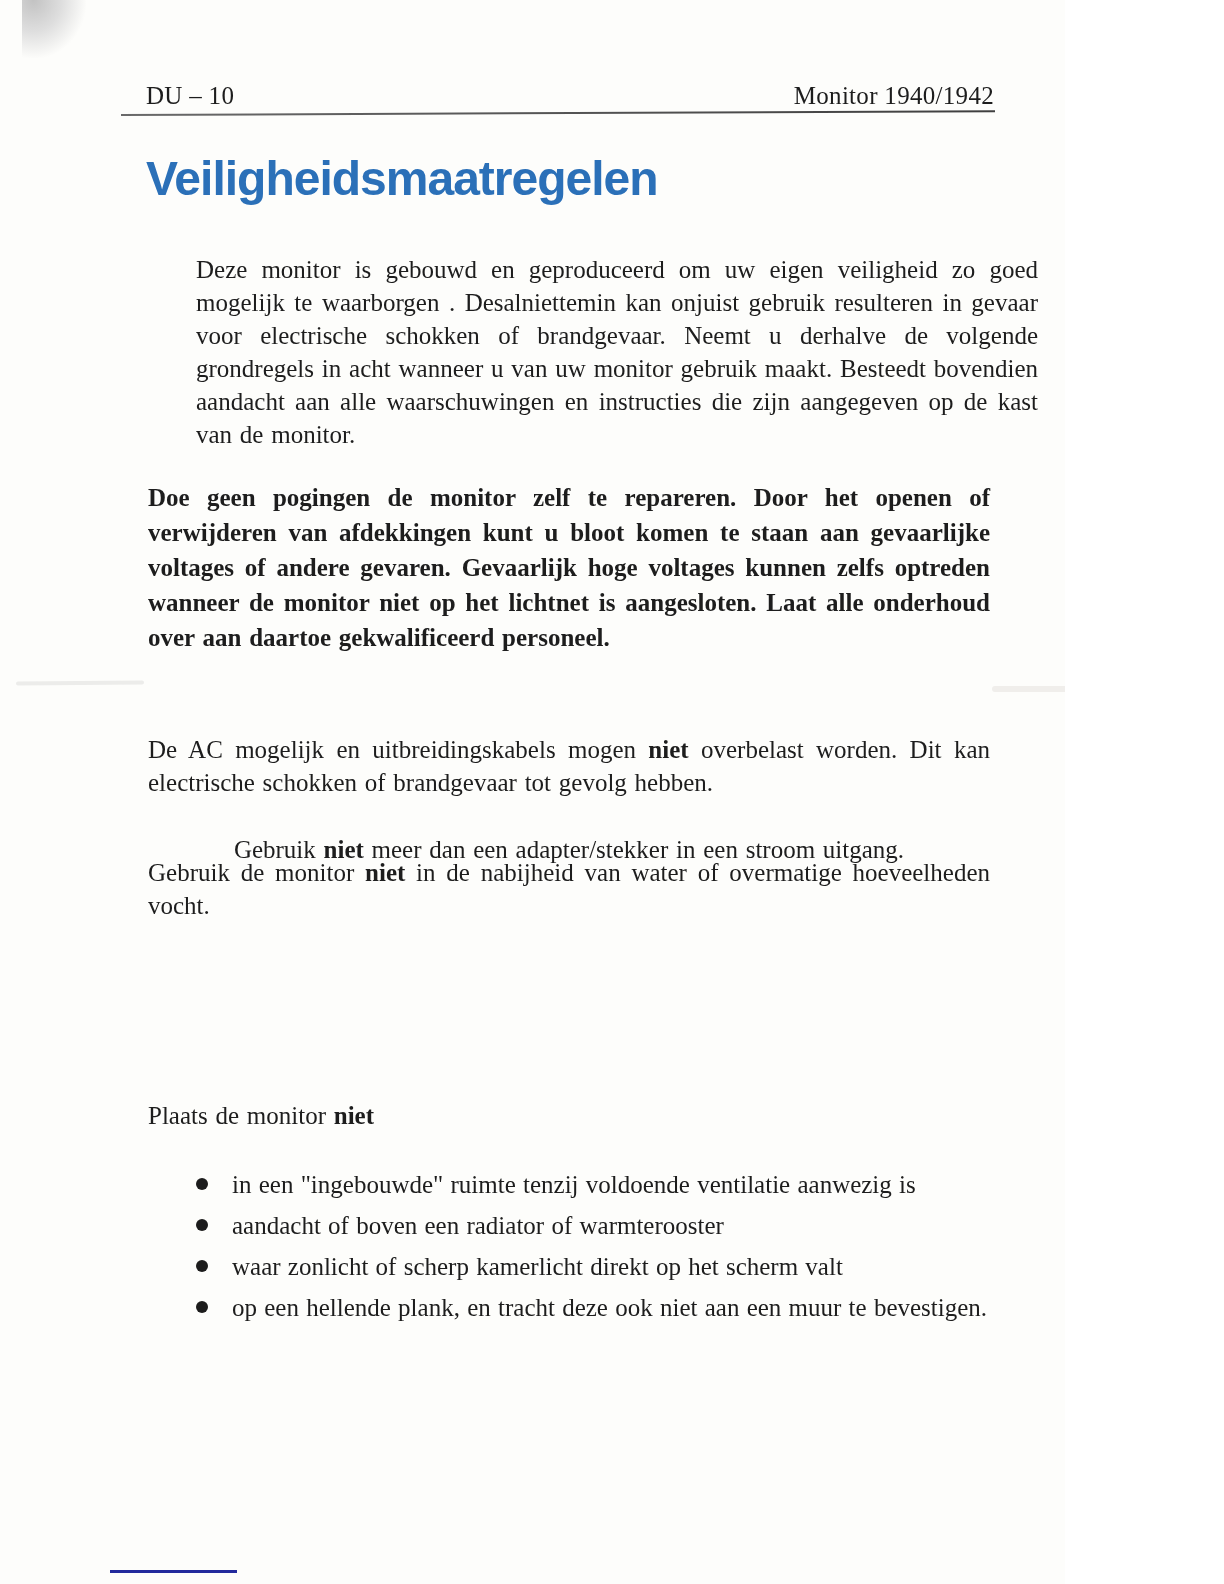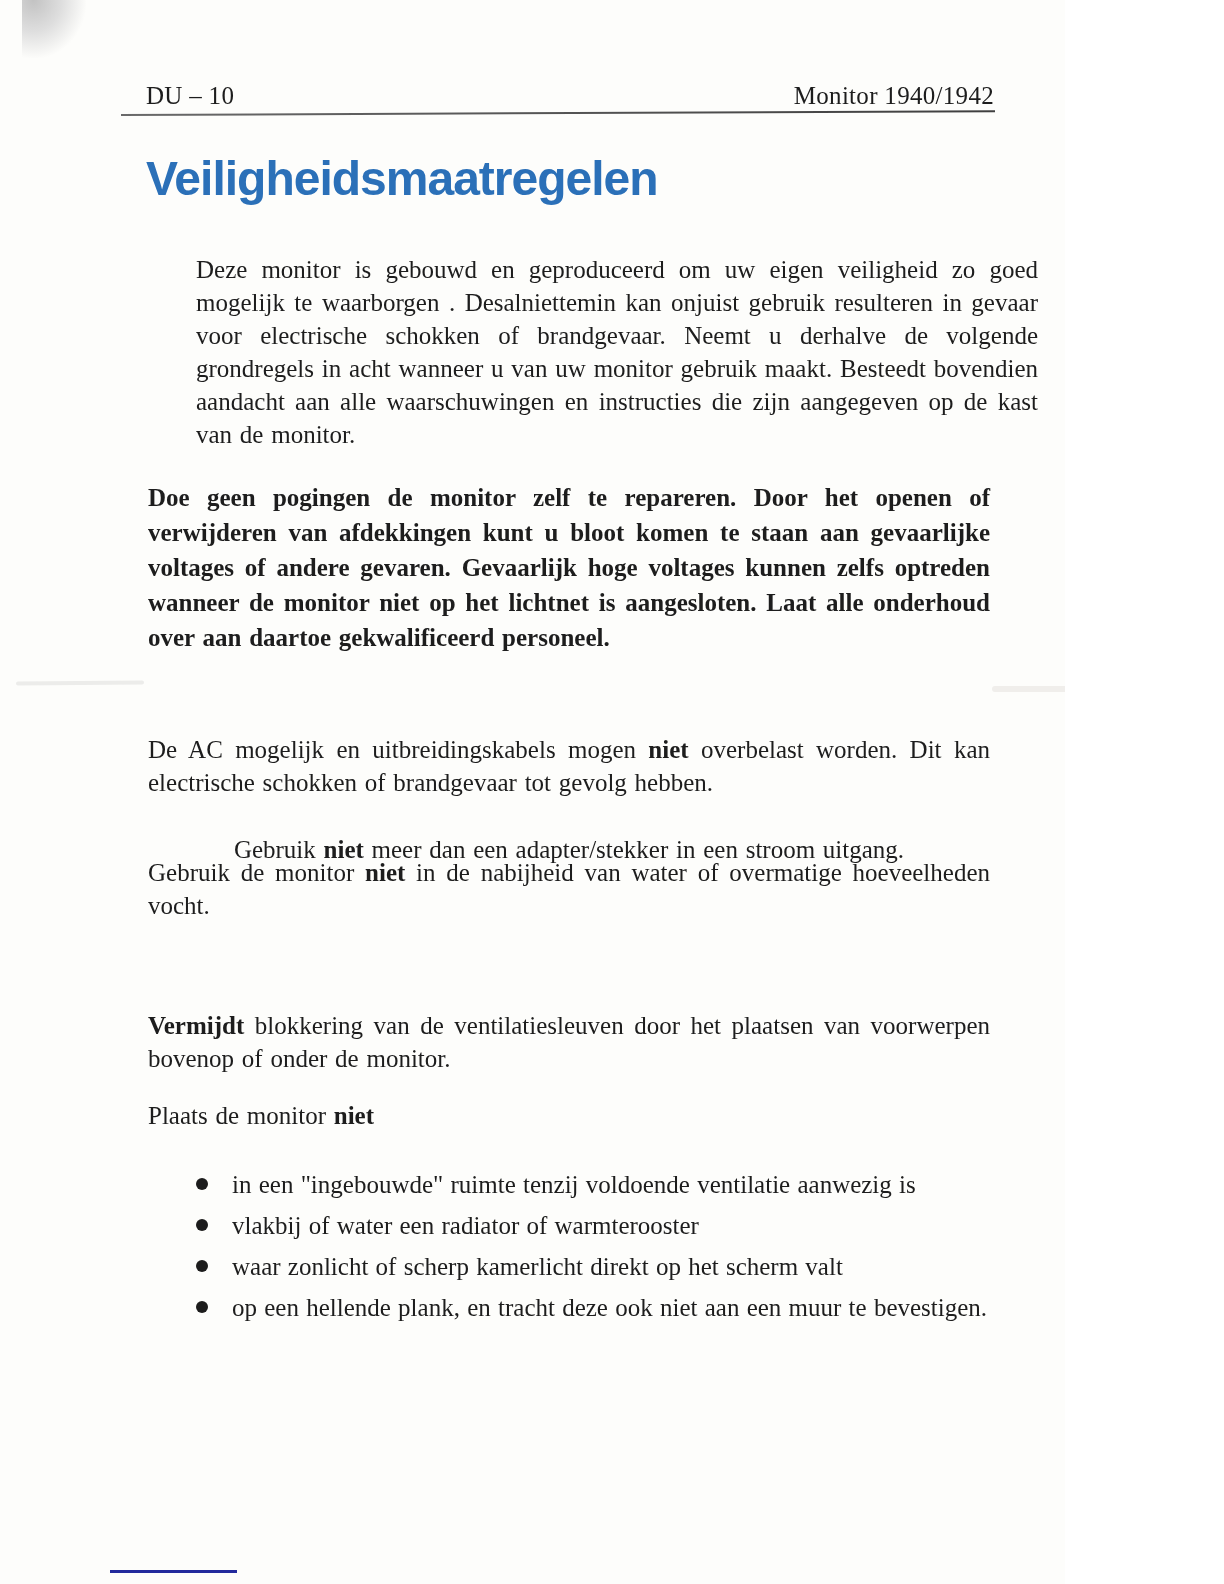--- a/index.html
+++ b/index.html
@@ -112,7 +112,6 @@
 
   <p class="para p-water"><span>Gebruik de monitor </span><b>niet</b><span> in de nabijheid van water of overmatige hoeveelheden vocht.</span></p>
 
-  <p class="para p-vent"><b>Vermijdt</b><span> blokkering van de ventilatiesleuven door het plaatsen van voorwerpen bovenop of onder de monitor.</span></p>
 
   <p class="para p-place"><span>Plaats de monitor </span><b>niet</b></p>
 

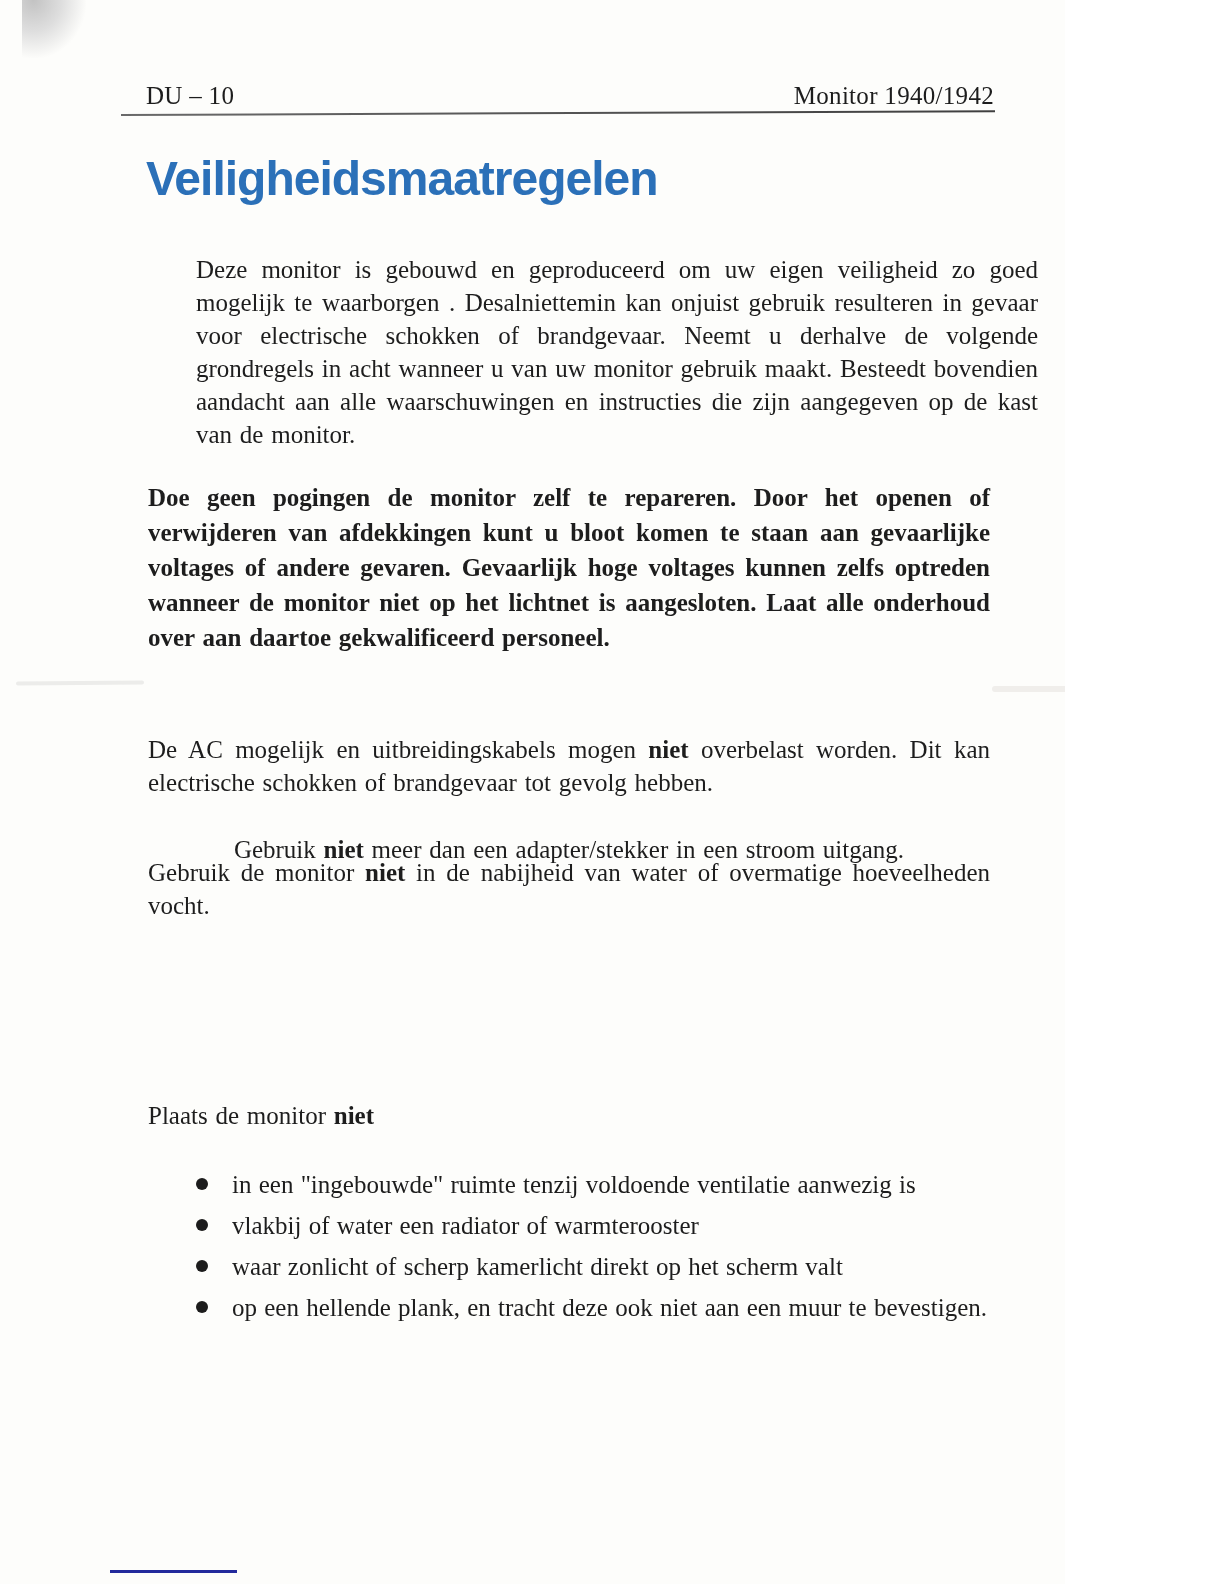--- a/index.html
+++ b/index.html
@@ -122,7 +122,7 @@
     </li>
     <li>
       <span class="bullet-dot"></span>
-      <span><span>vlakbij of water een radiator of warmterooster</span></span>
+      <span><span>aandacht of boven een radiator of warmterooster</span></span>
     </li>
     <li>
       <span class="bullet-dot"></span>

